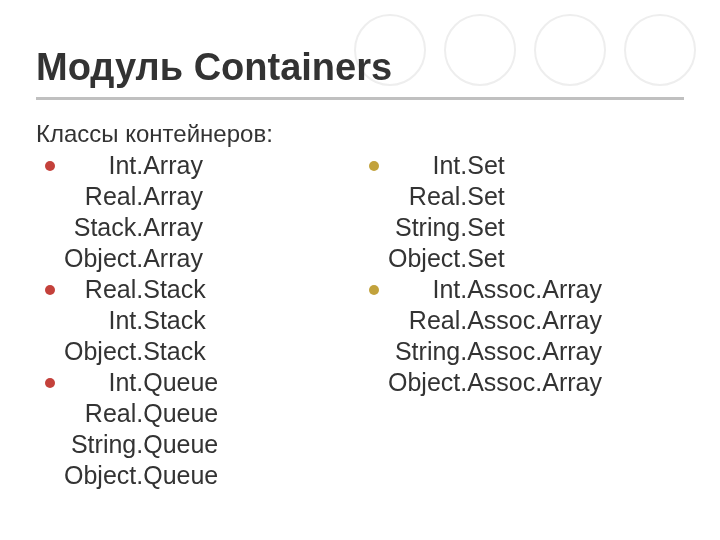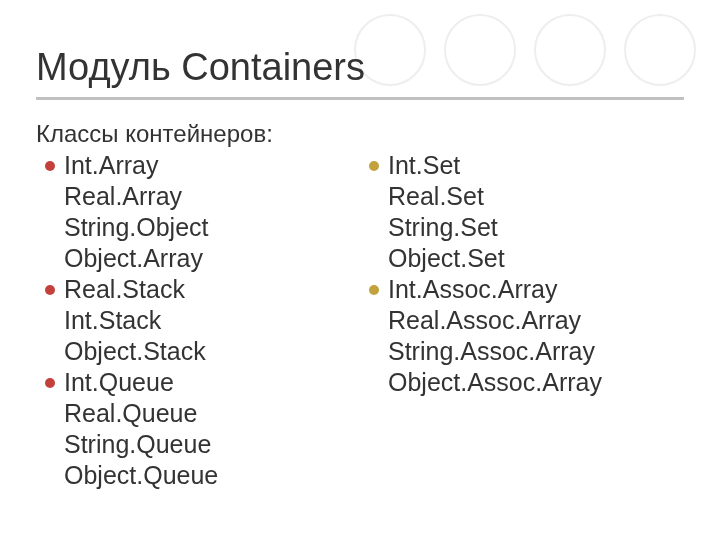--- a/index.html
+++ b/index.html
@@ -32,7 +32,7 @@
     top: 46px;
     left: 36px;
     font-size: 38px;
-    font-weight: 400;
+    font-weight: 700;
     color: #333333;
   }
   .title-underline {

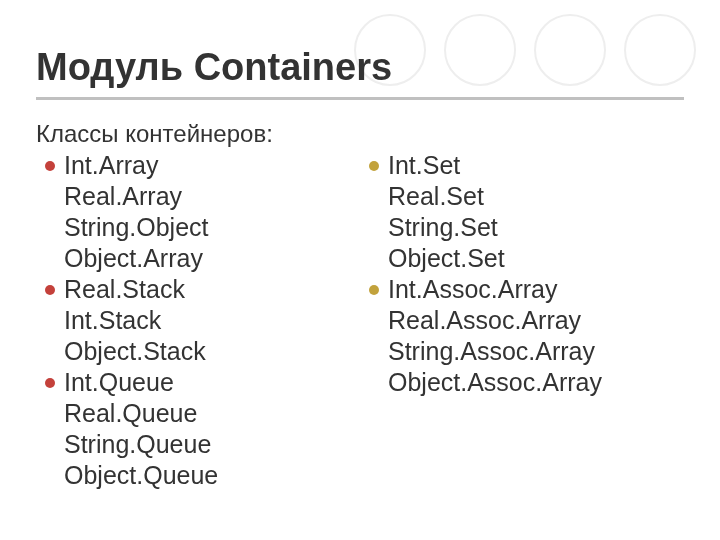--- a/index.html
+++ b/index.html
@@ -56,6 +56,7 @@
     left: 36px;
     right: 36px;
     display: flex;
+    text-align: right;
   }
   .col {
     flex: 1;

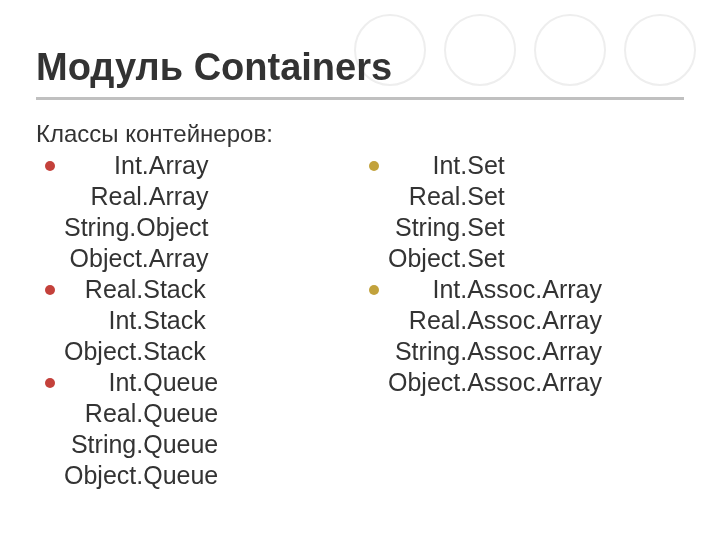--- a/index.html
+++ b/index.html
@@ -110,7 +110,7 @@
       <div class="lines">
         <div>Int.Array</div>
         <div>Real.Array</div>
-        <div>String.Object</div>
+        <div>Stack.Array</div>
         <div>Object.Array</div>
       </div>
     </div>

